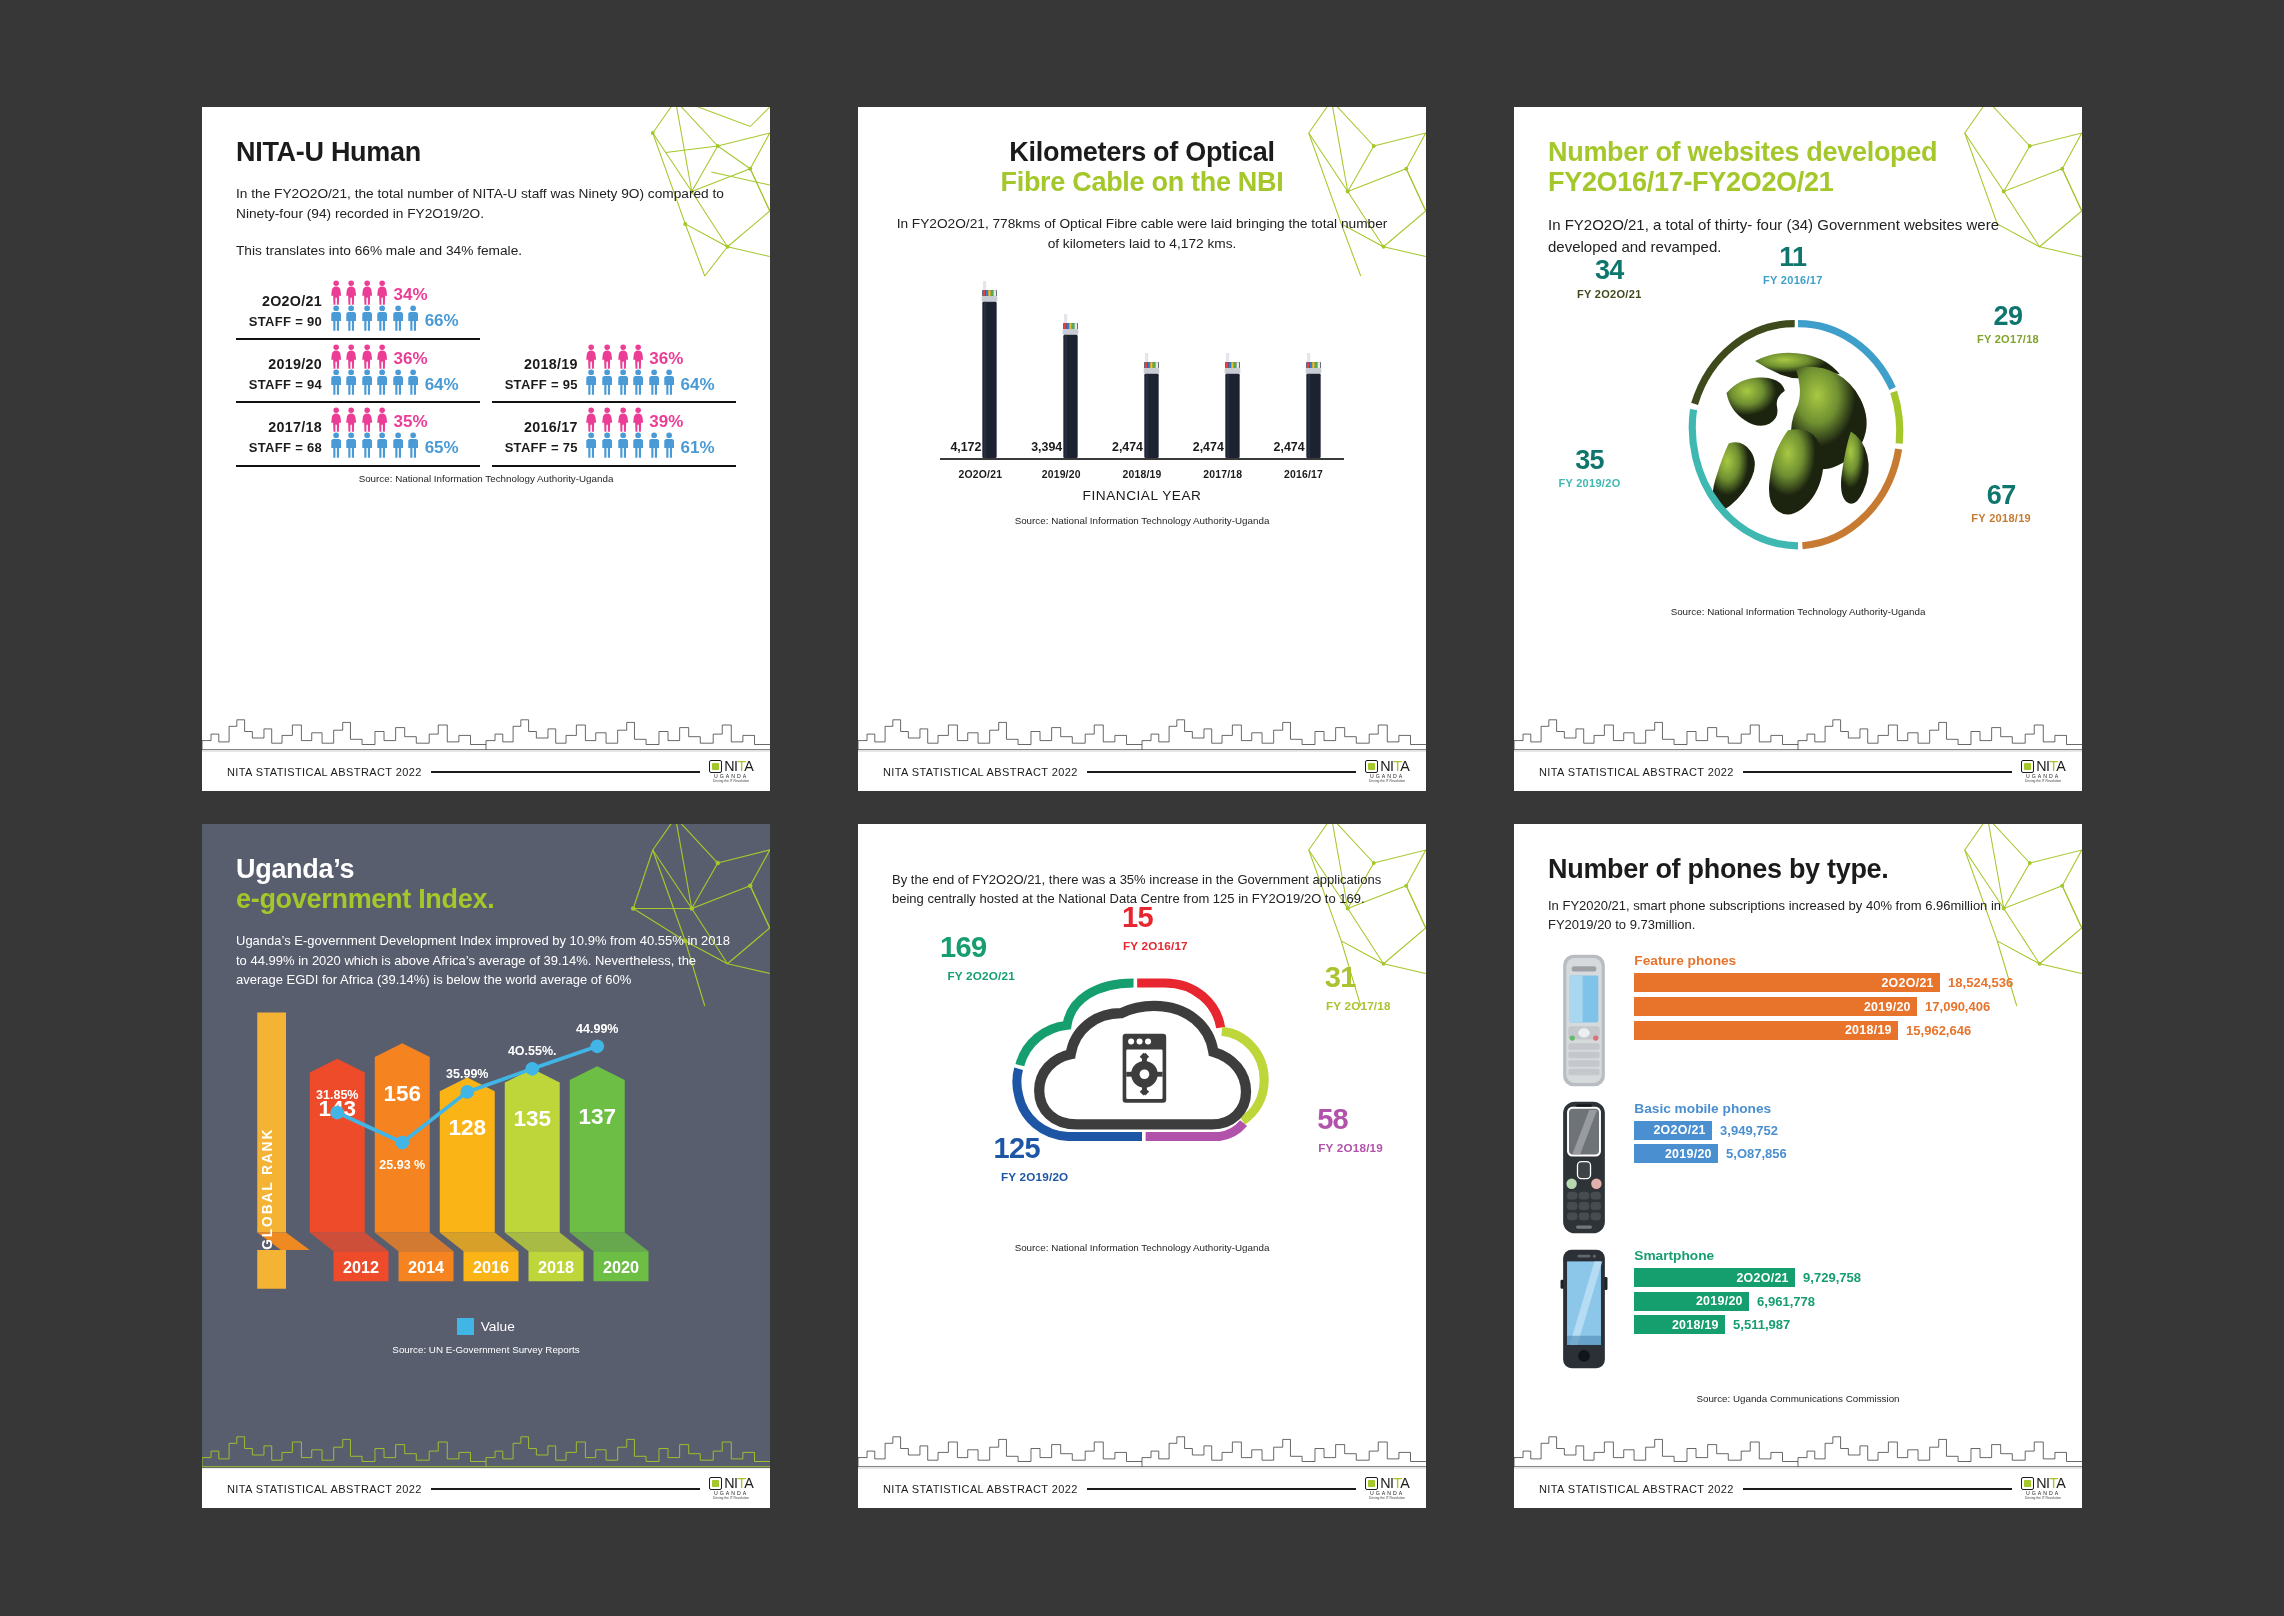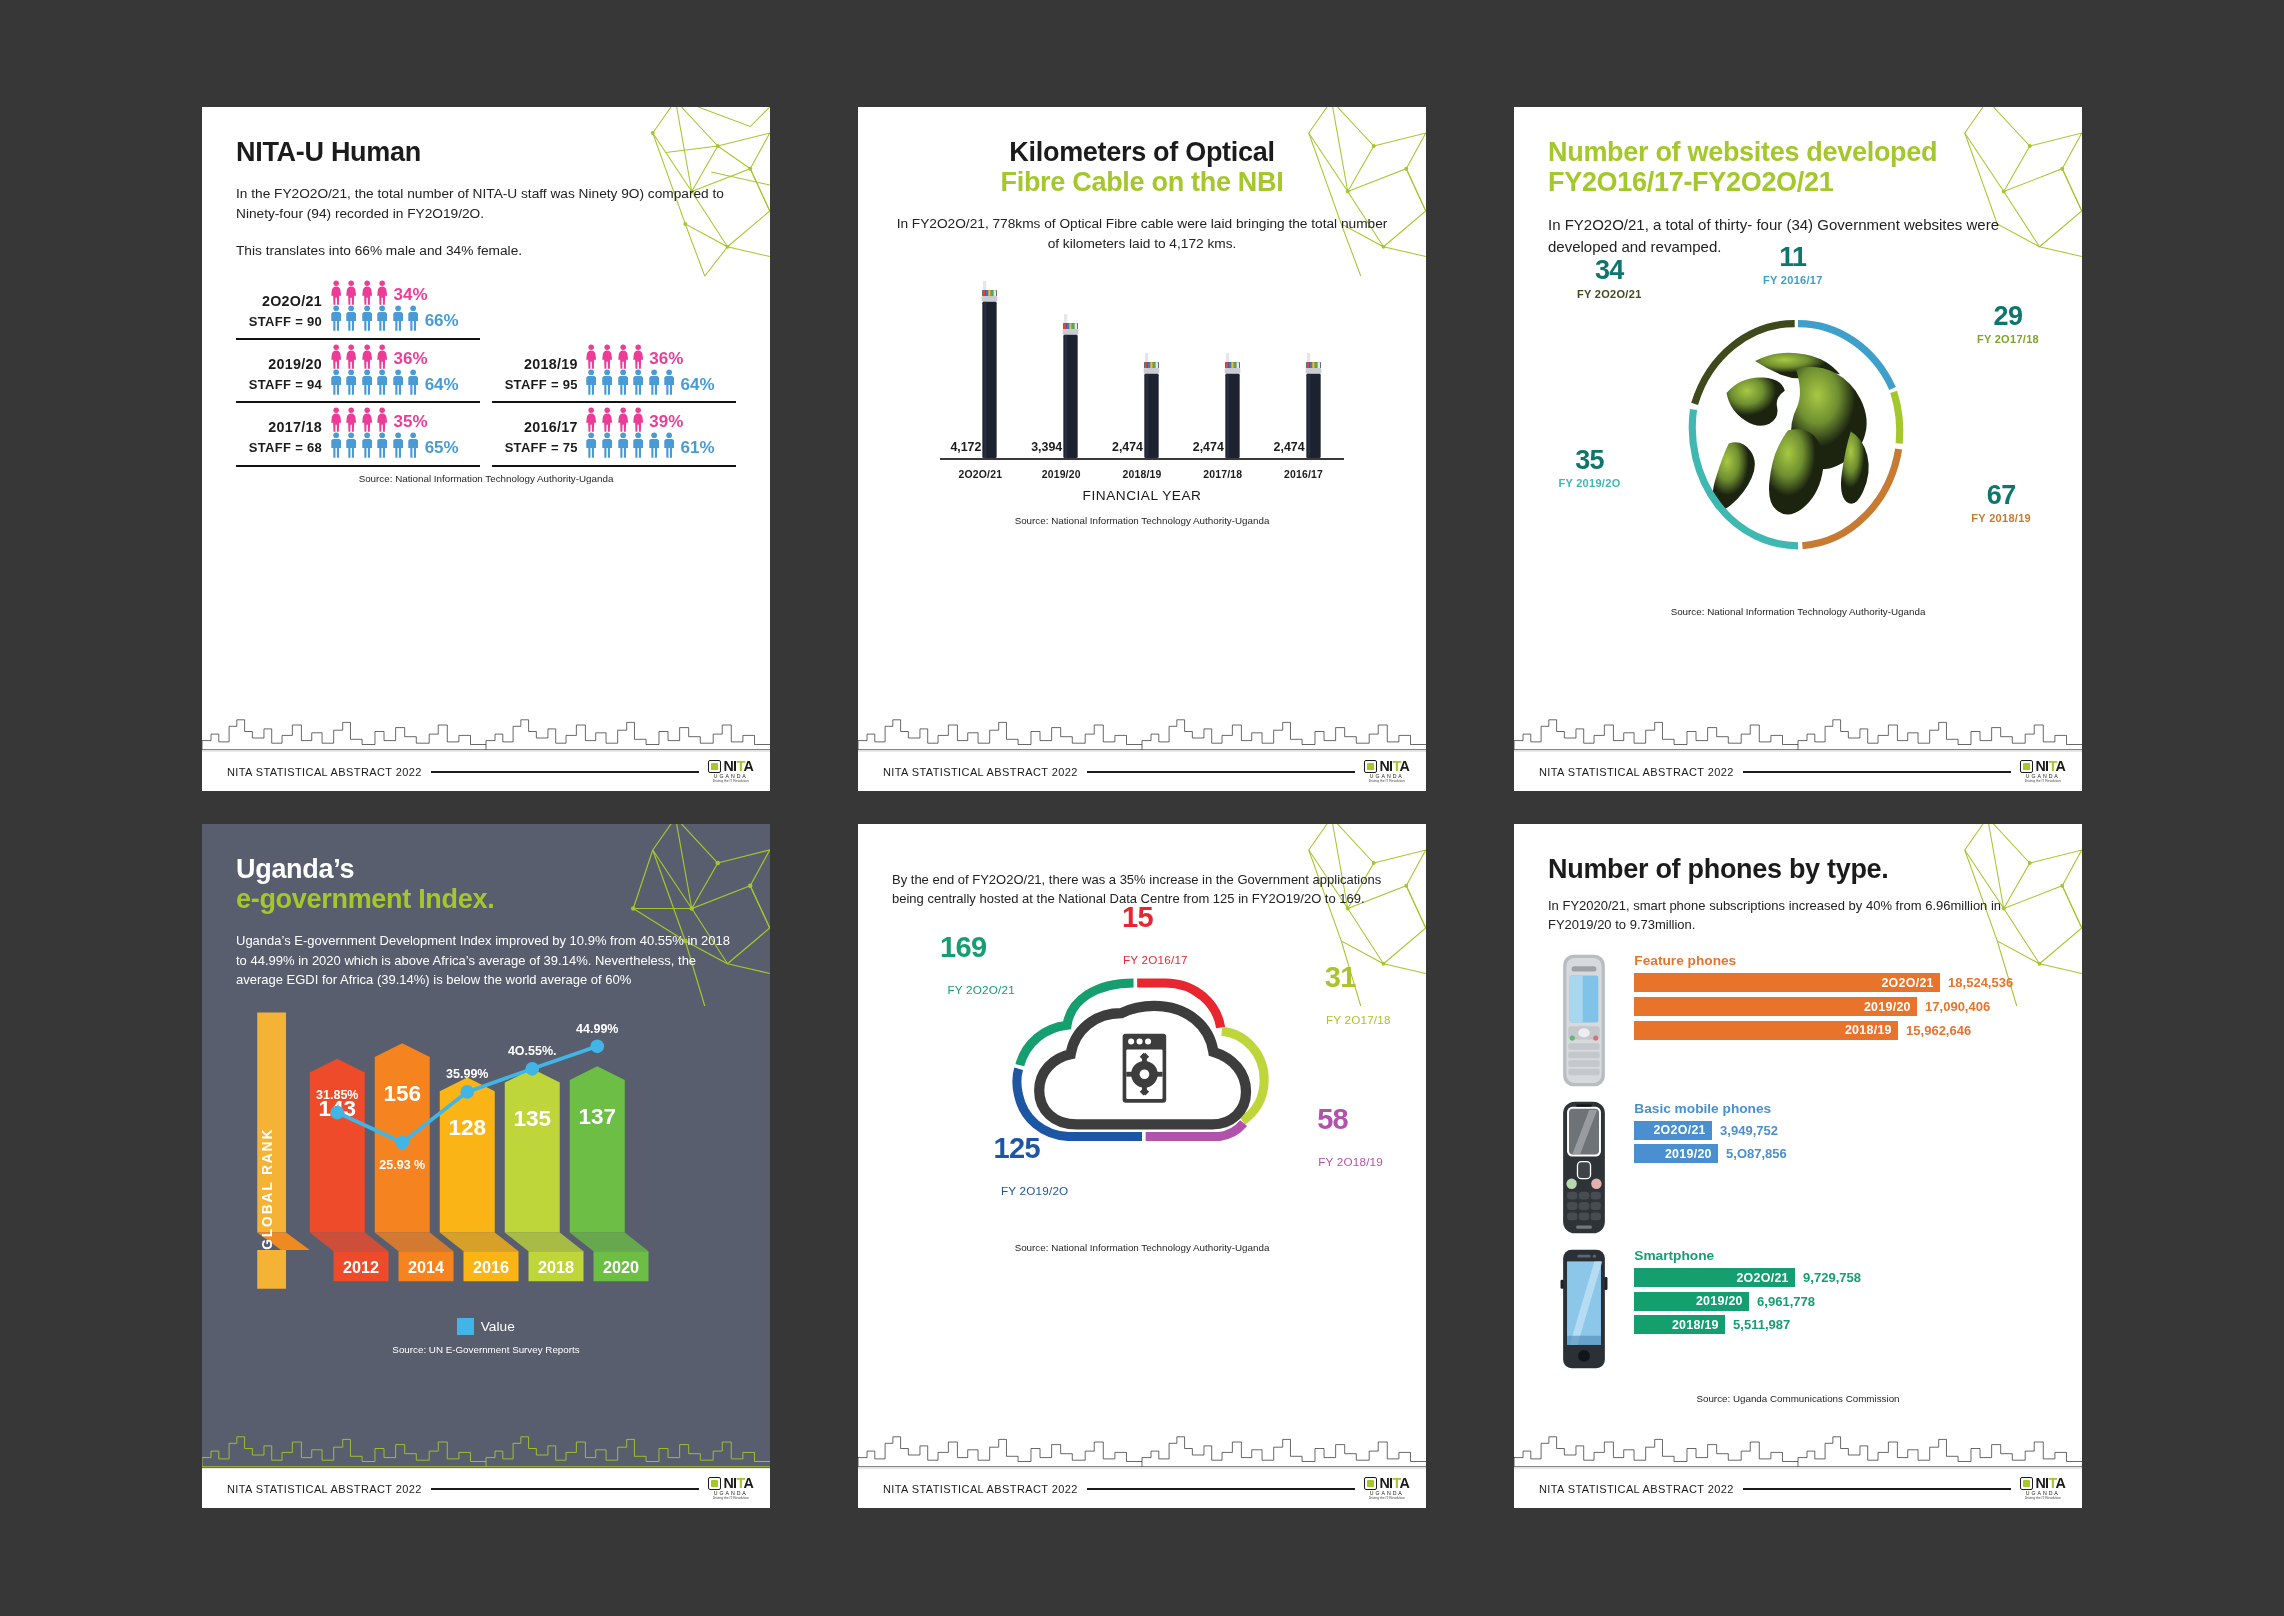--- a/index.html
+++ b/index.html
@@ -62,7 +62,7 @@
   .logo .l1 { display: flex; align-items: center; gap: 2px; }
   .logo .lmark { width: 13px; height: 13px; border: 1.3px solid #1b1b1b; border-radius: 2px; position: relative; }
   .logo .lmark:after { content:""; position:absolute; inset: 2px; background:#a4c72b; border-radius:0.7px; }
-  .logo .lname { font-size: 14.3px; font-weight: 700; letter-spacing: -0.7px; color: #1b1b1b; }
+  .logo .lname { font-size: 14.3px; font-weight: 400; letter-spacing: -0.7px; color: #1b1b1b; }
   .logo .lname i { color: #a4c72b; font-style: normal; }
   .logo .l2 { font-size: 5.2px; letter-spacing: 2px; color: #1b1b1b; }
   .logo .l3 { font-size: 3.3px; color: #444; margin-top: 1.3px; }

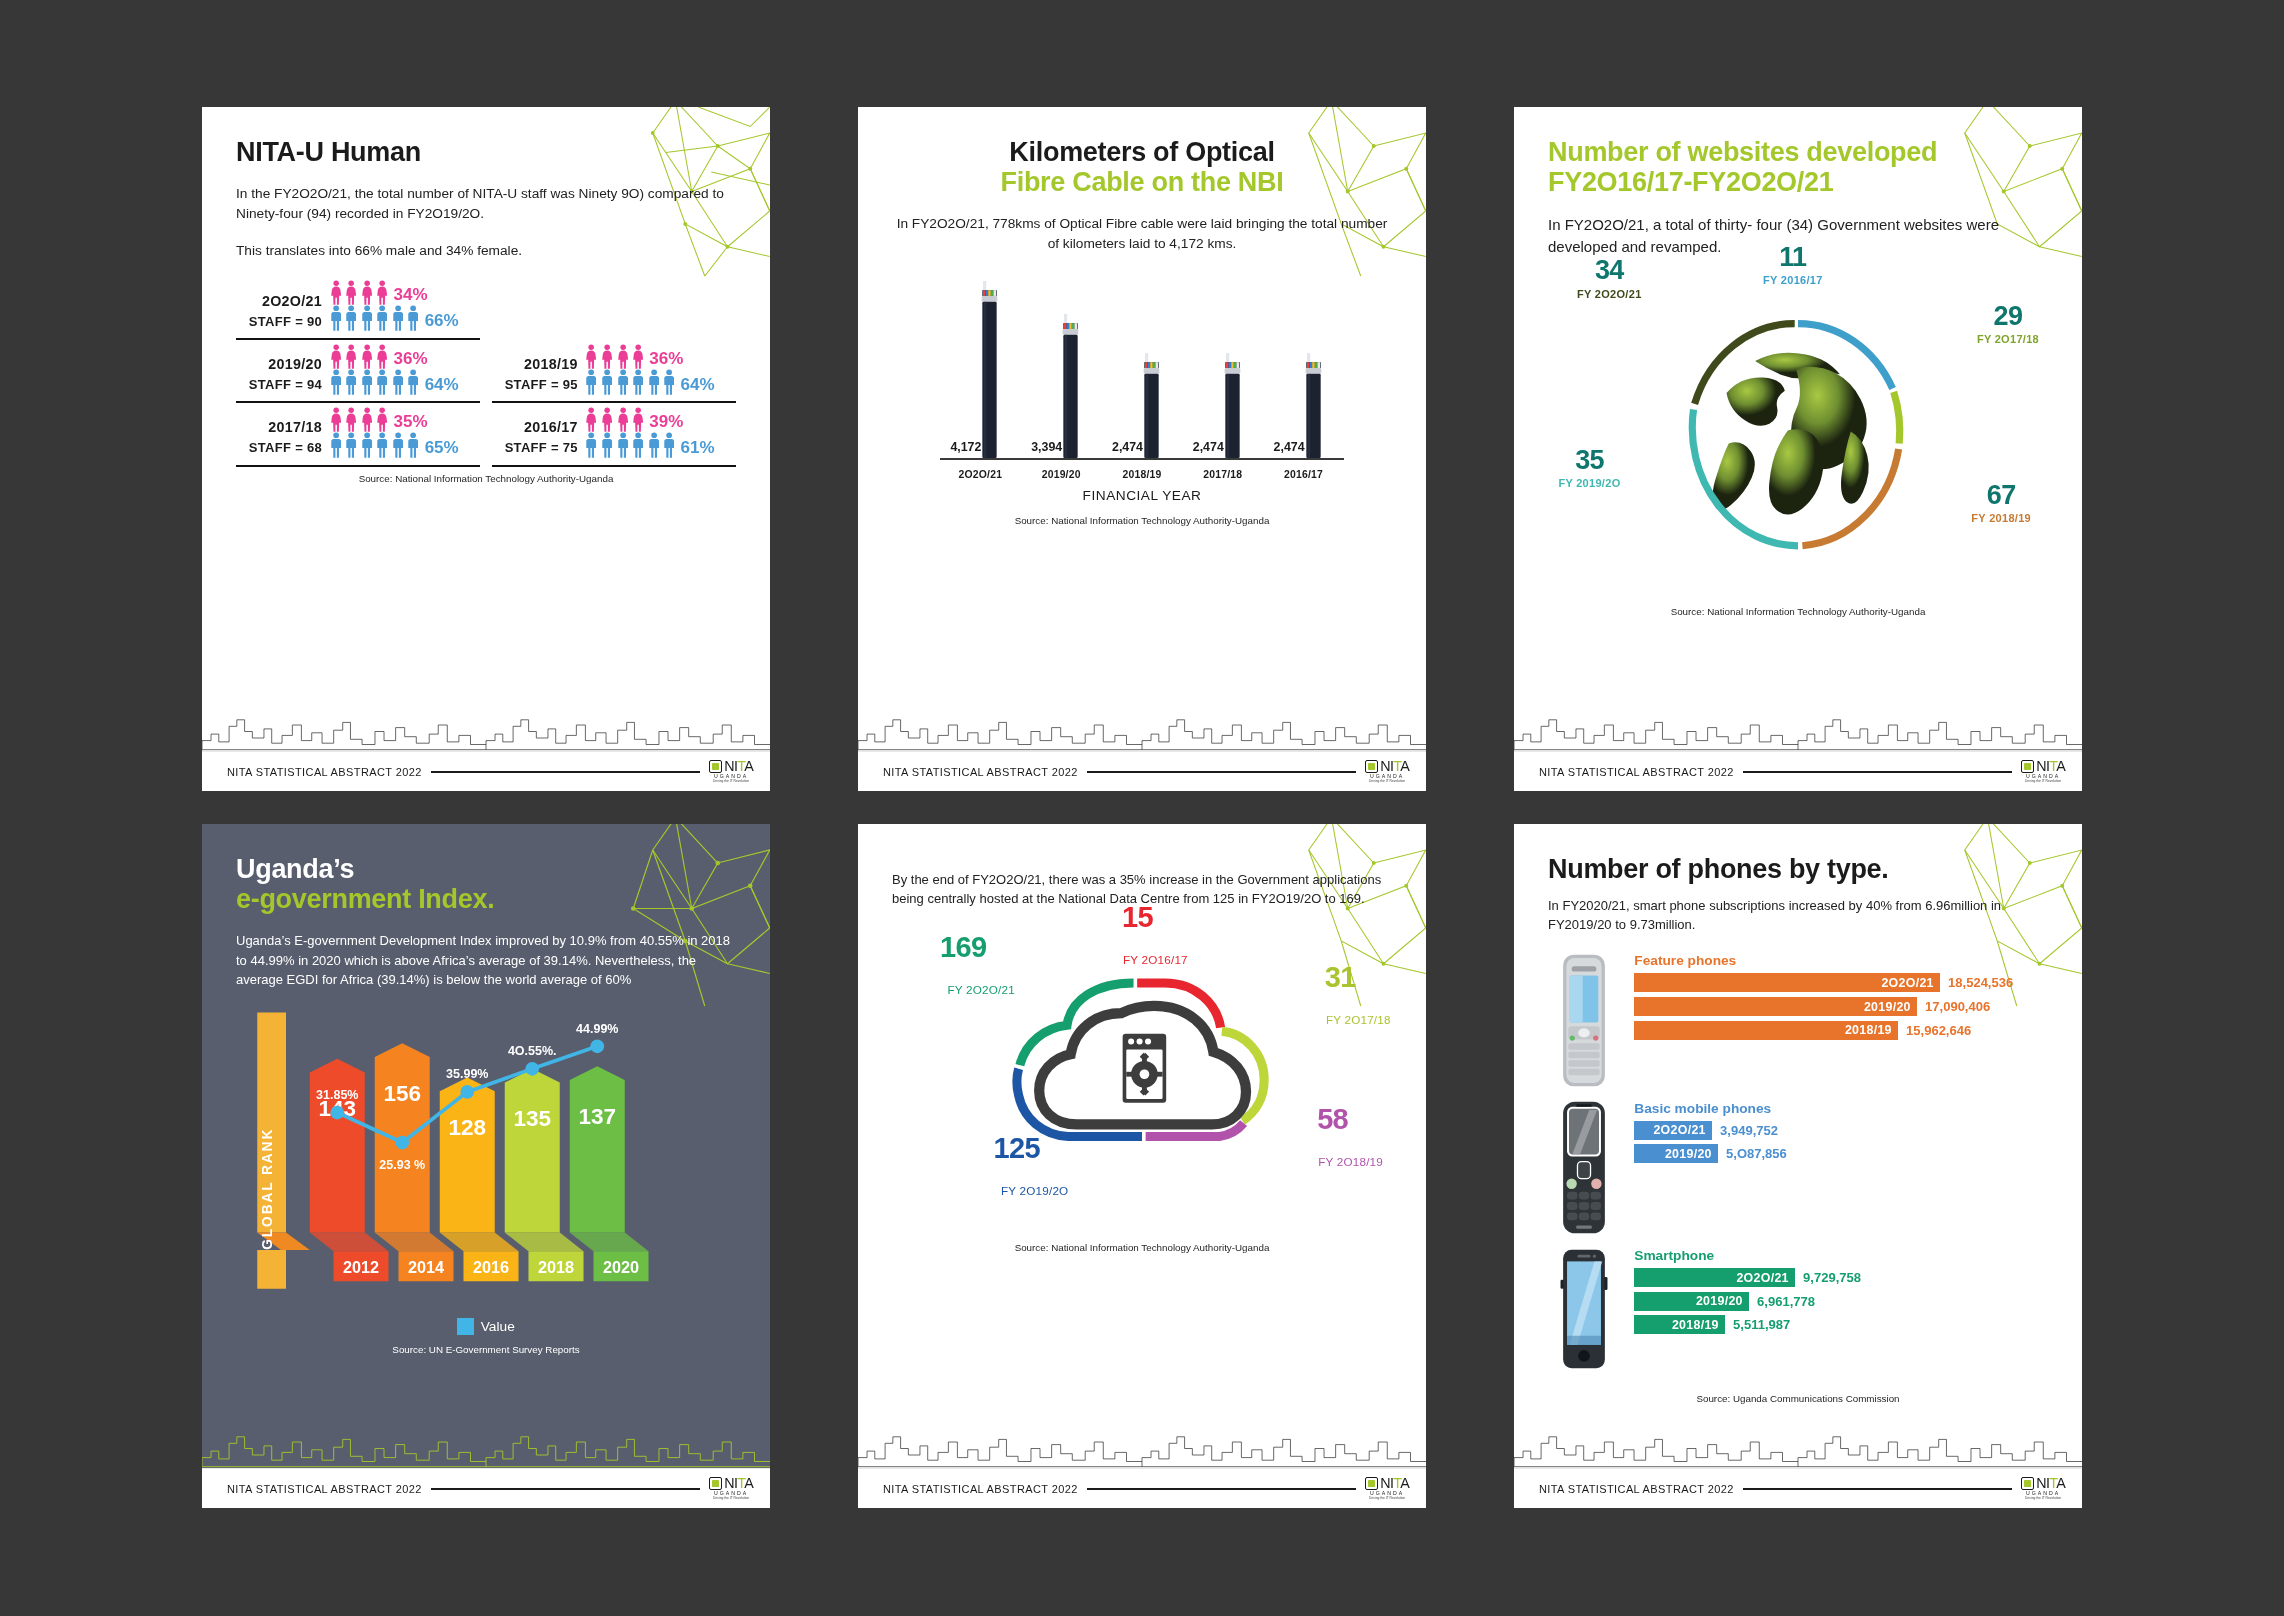--- a/index.html
+++ b/index.html
@@ -110,7 +110,7 @@
   .cloud-wrap { position: relative; width: 100%; height: 326px; margin-top: 1.3px; }
   .cloudlab { position: absolute; text-align: center; }
   .cloudlab .num { font-size: 29px; font-weight: 800; line-height: 1; letter-spacing: -0.7px; }
-  .cloudlab .fy { font-size: 11.7px; font-weight: 400; margin-top: 21px; letter-spacing: 0.2px; padding-left: 36px; }
+  .cloudlab .fy { font-size: 11.7px; font-weight: 700; margin-top: 7px; letter-spacing: 0.2px; padding-left: 36px; }
 
   
   .ph-block { display: flex; align-items: flex-start; gap: 14.3px; margin-top: 10.4px; }

